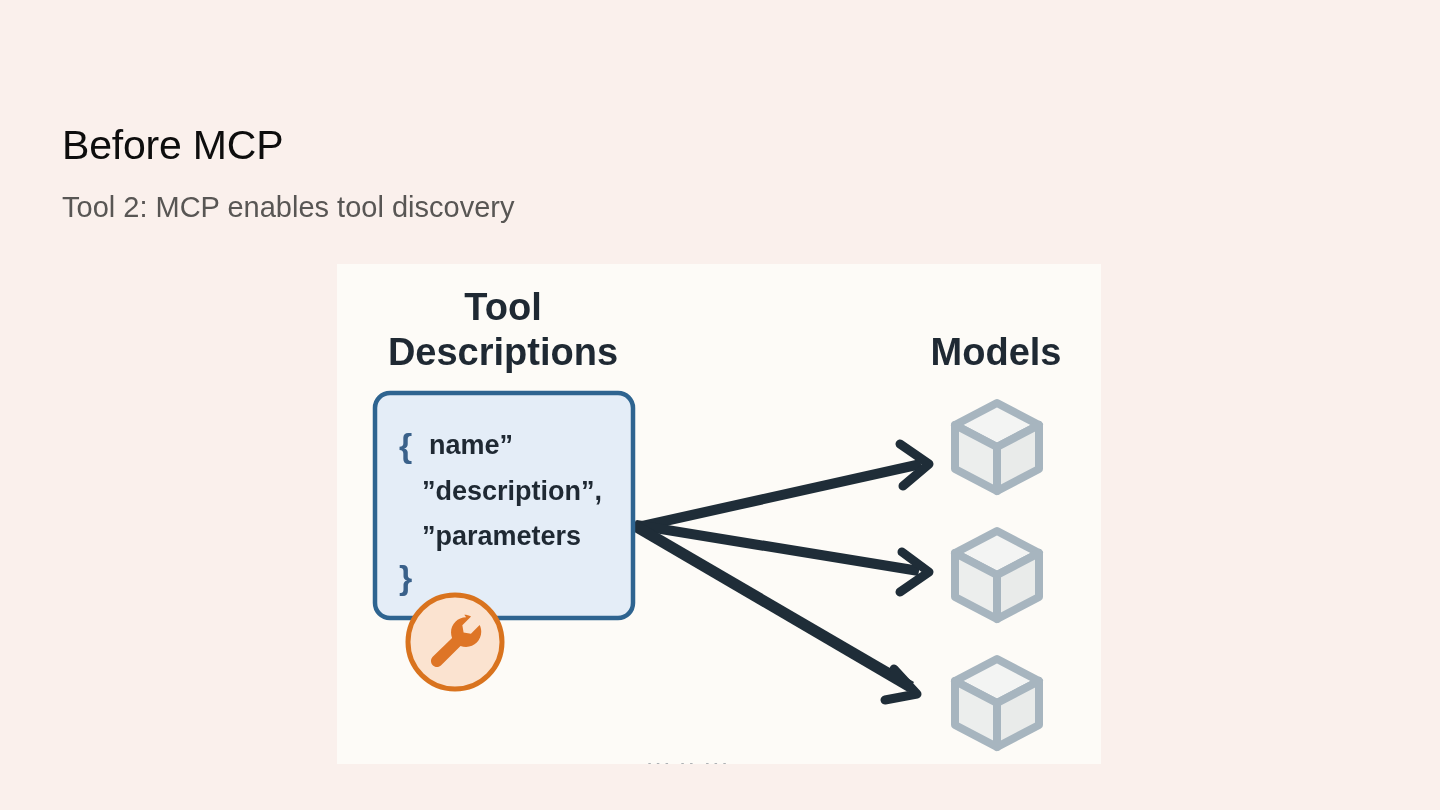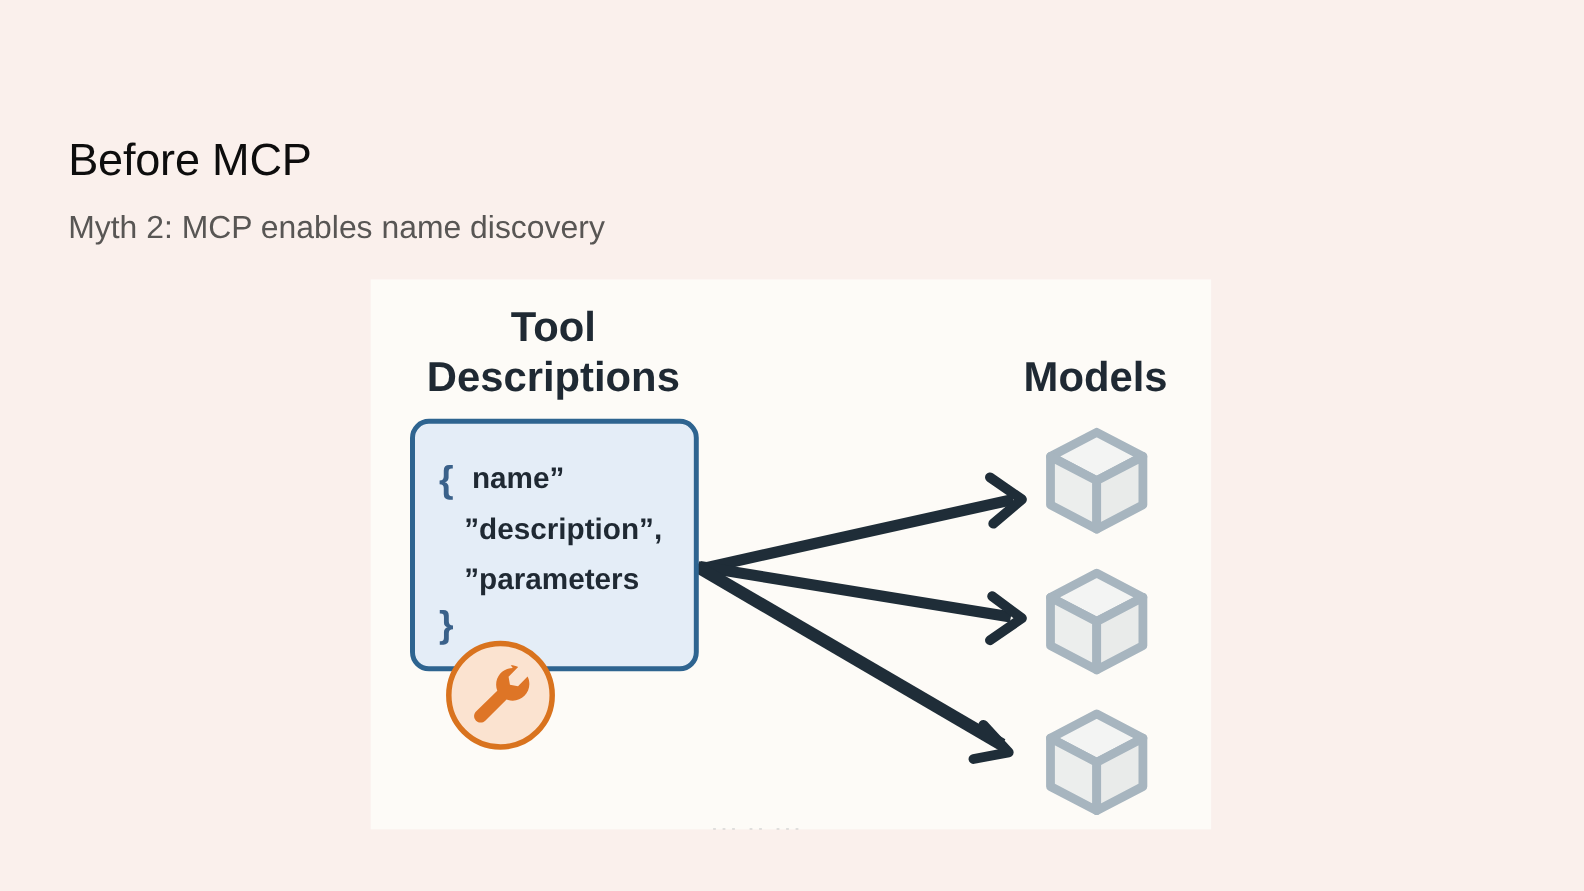--- a/index.html
+++ b/index.html
@@ -90,7 +90,7 @@
 
 <div id="slide-title">Before MCP</div>
 
-<div id="slide-subtitle">Myth 2: MCP enables name discovery</div>
+<div id="slide-subtitle">Tool 2: MCP enables tool discovery</div>
 
 <div id="figure-panel">
 

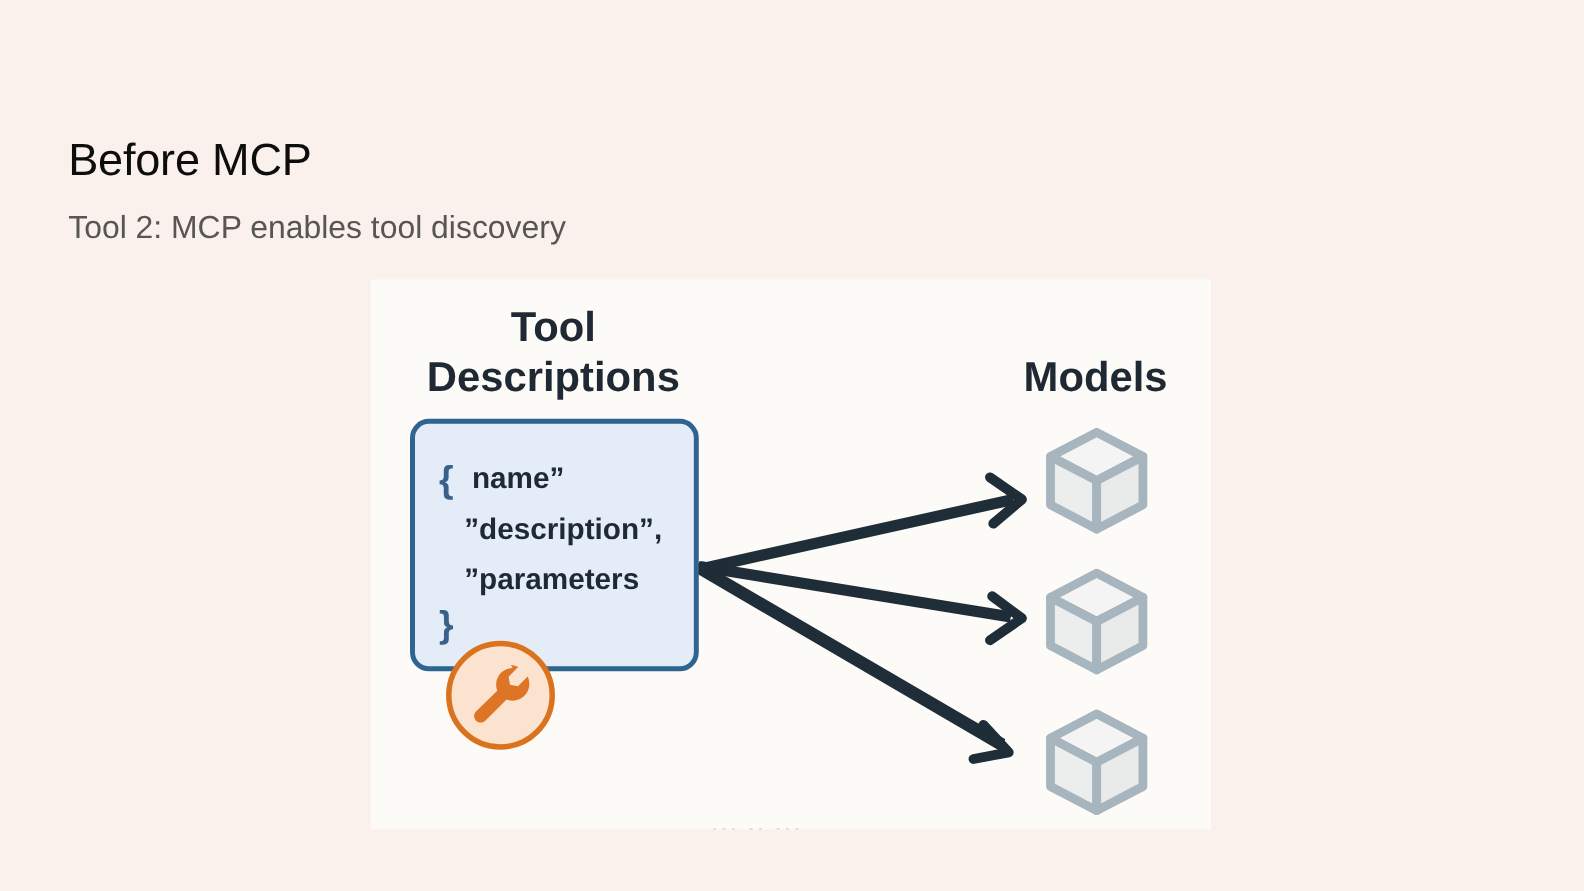--- a/index.html
+++ b/index.html
@@ -42,7 +42,7 @@
   #figure-panel {
     position: absolute;
     left: 337px;
-    top: 254px;
+    top: 264px;
     width: 764px;
     height: 500px;
     background: #fdfbf7;

